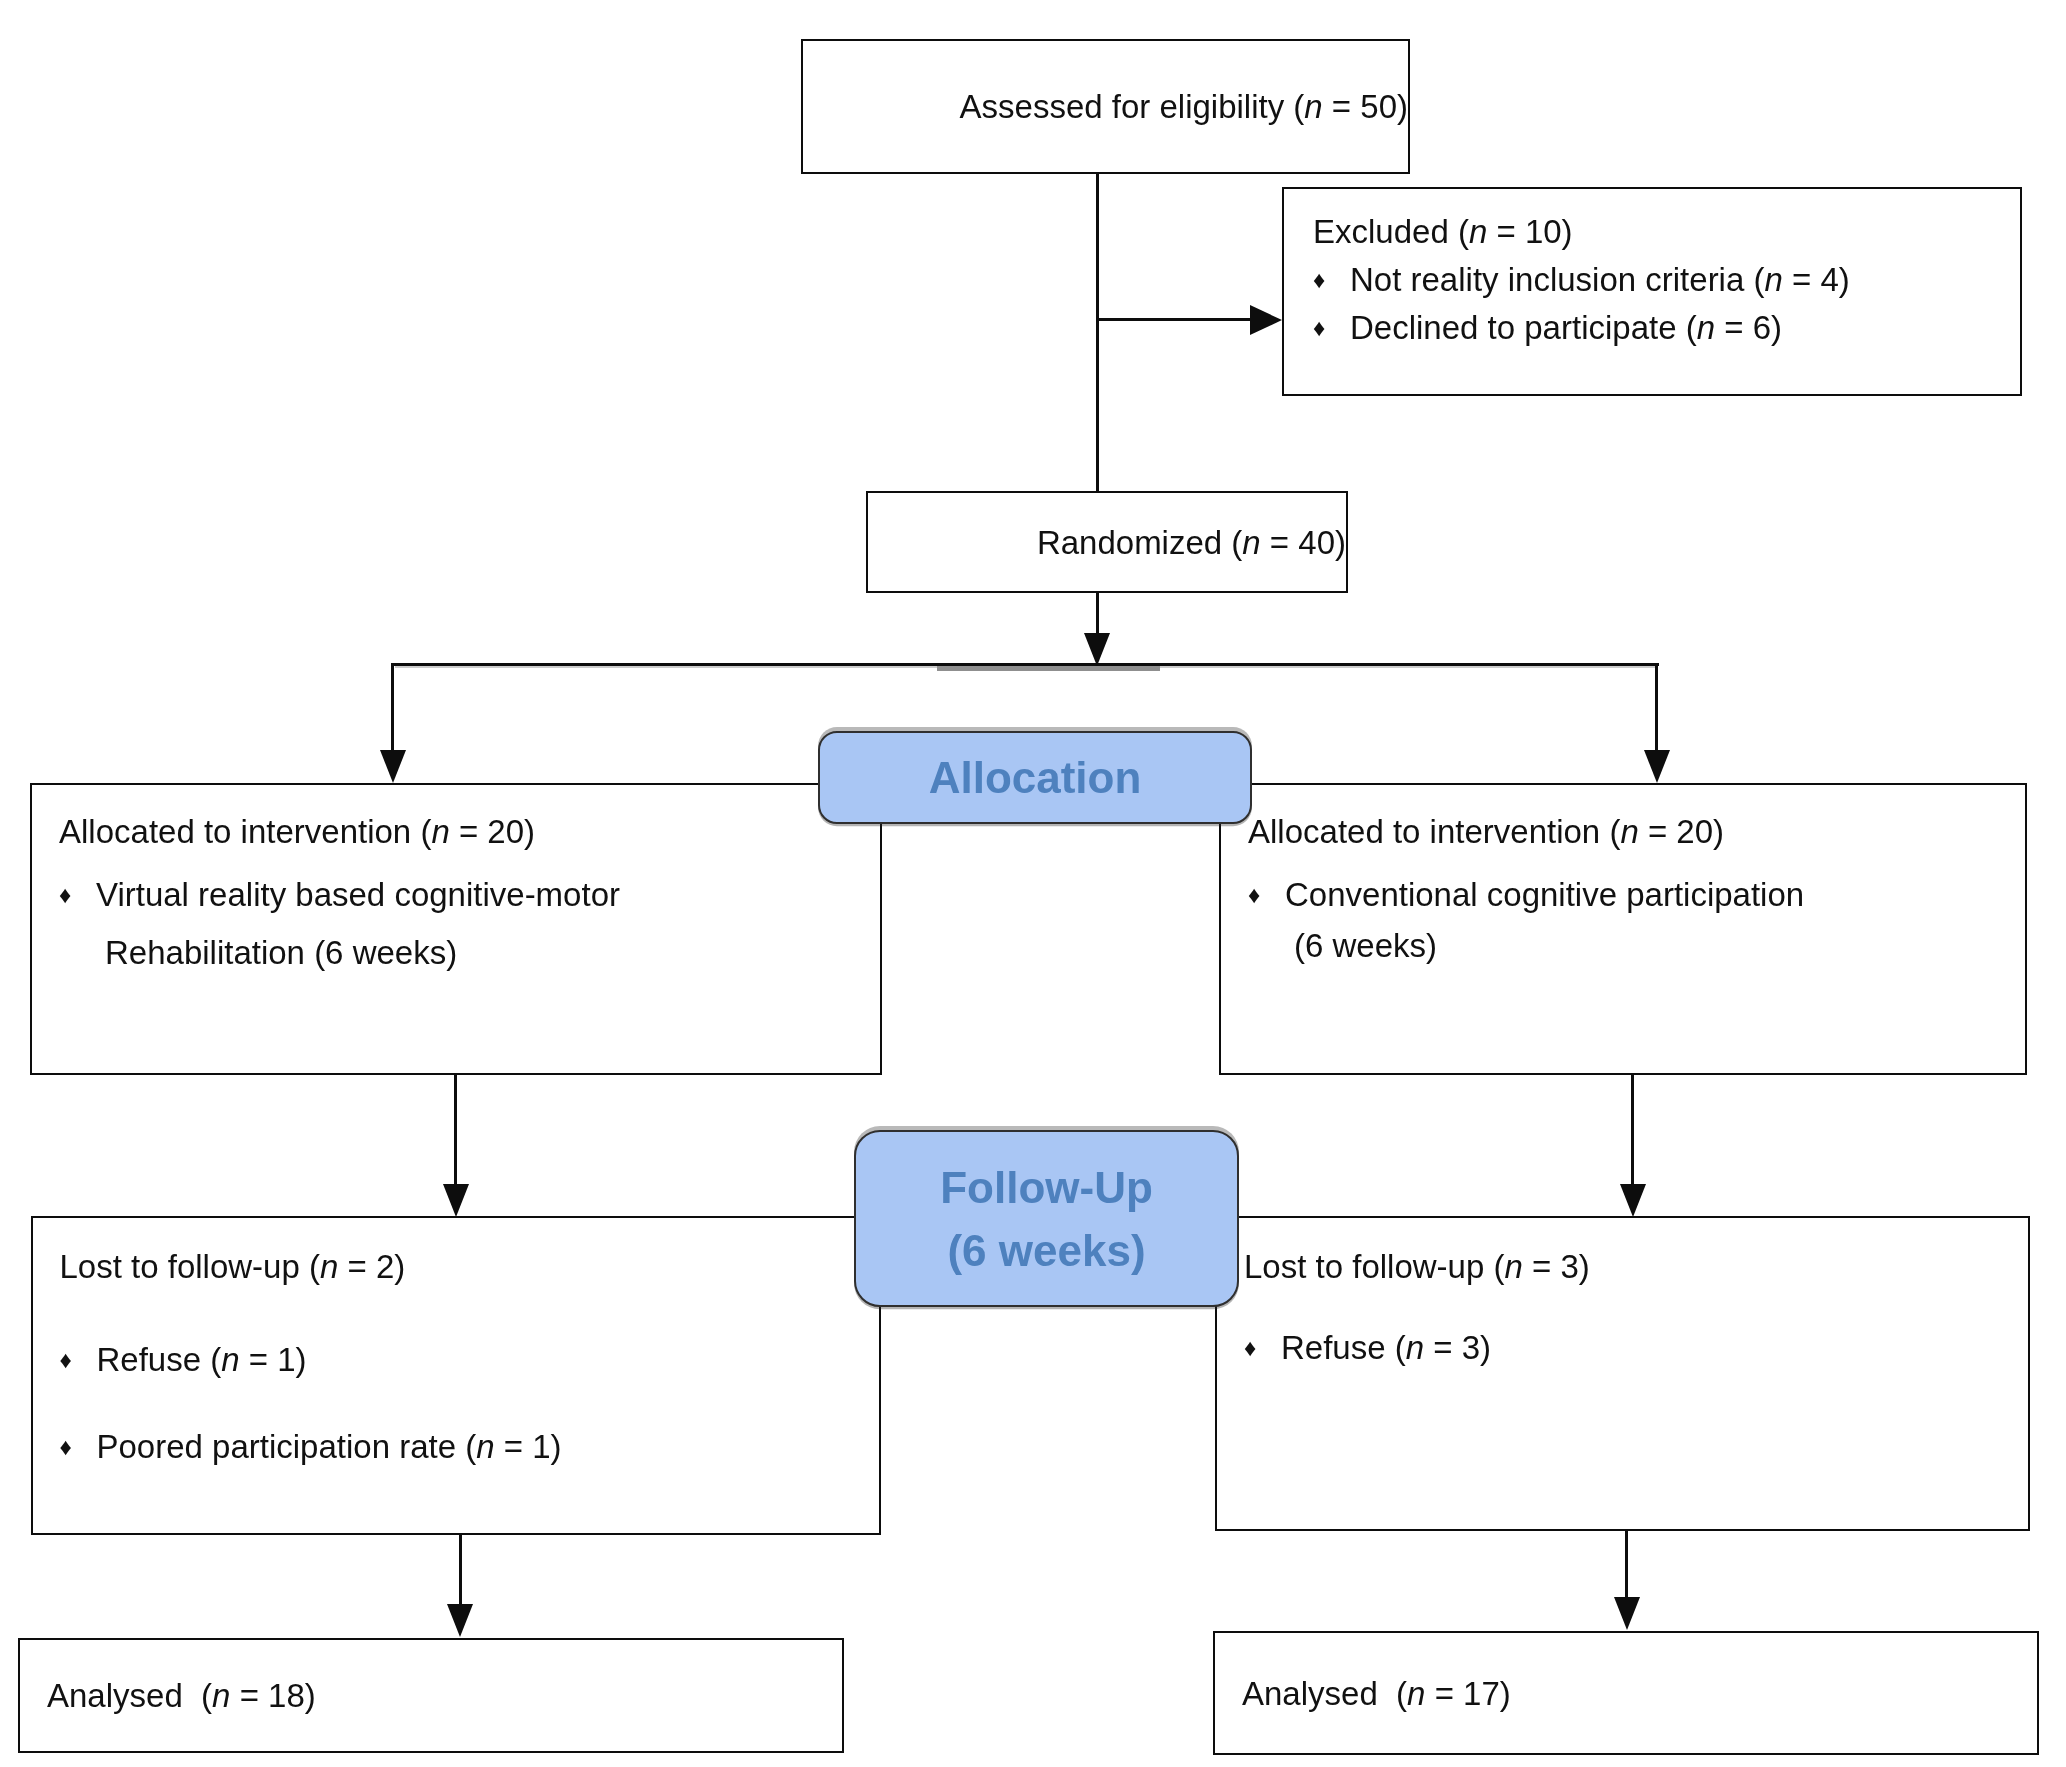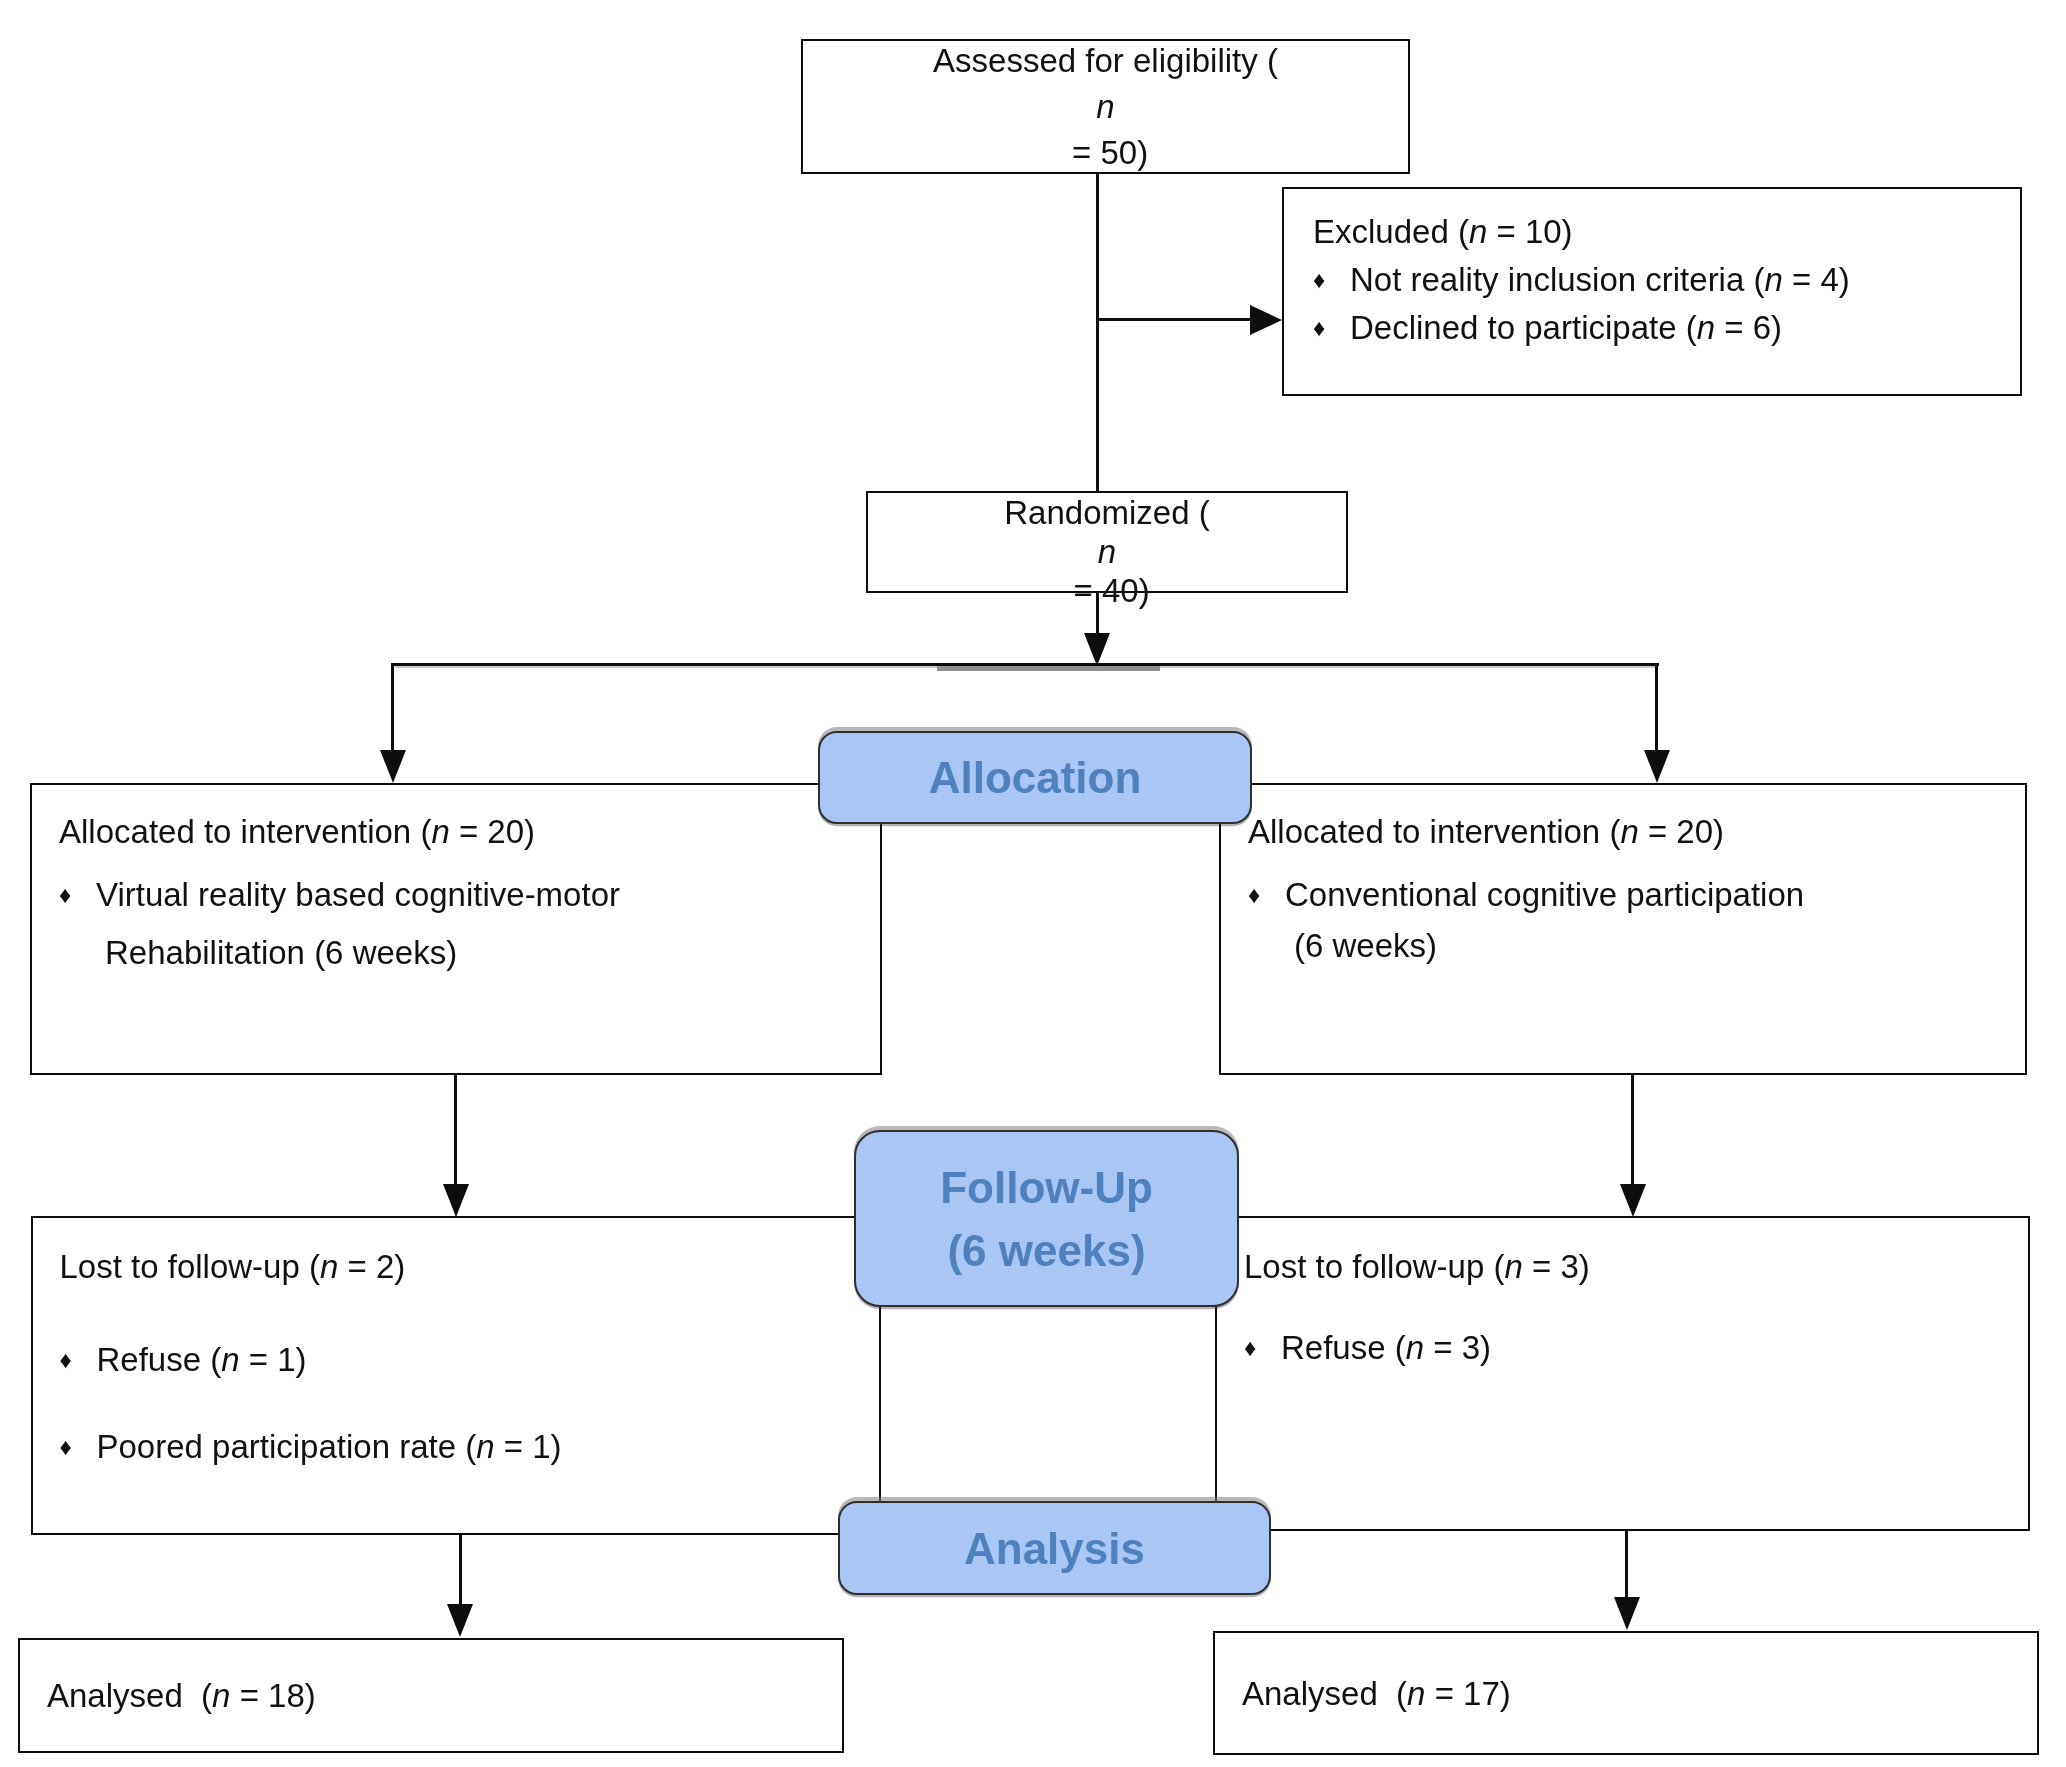--- a/index.html
+++ b/index.html
@@ -35,7 +35,7 @@
   .row{white-space:pre-wrap;}
   .brow{display:flex;align-items:flex-start;}
   .bullet{flex:0 0 37px;width:37px;font-size:24px;line-height:39px;}
-  .center-xy{display:flex;align-items:center;justify-content:space-between;height:100%;flex-direction:column;}
+  .center-xy{display:flex;align-items:center;justify-content:flex-end;height:100%;}
   .center-y{display:flex;align-items:center;height:100%;border-radius:10px;}
   .row i,.brow i{font-style:italic;}
   

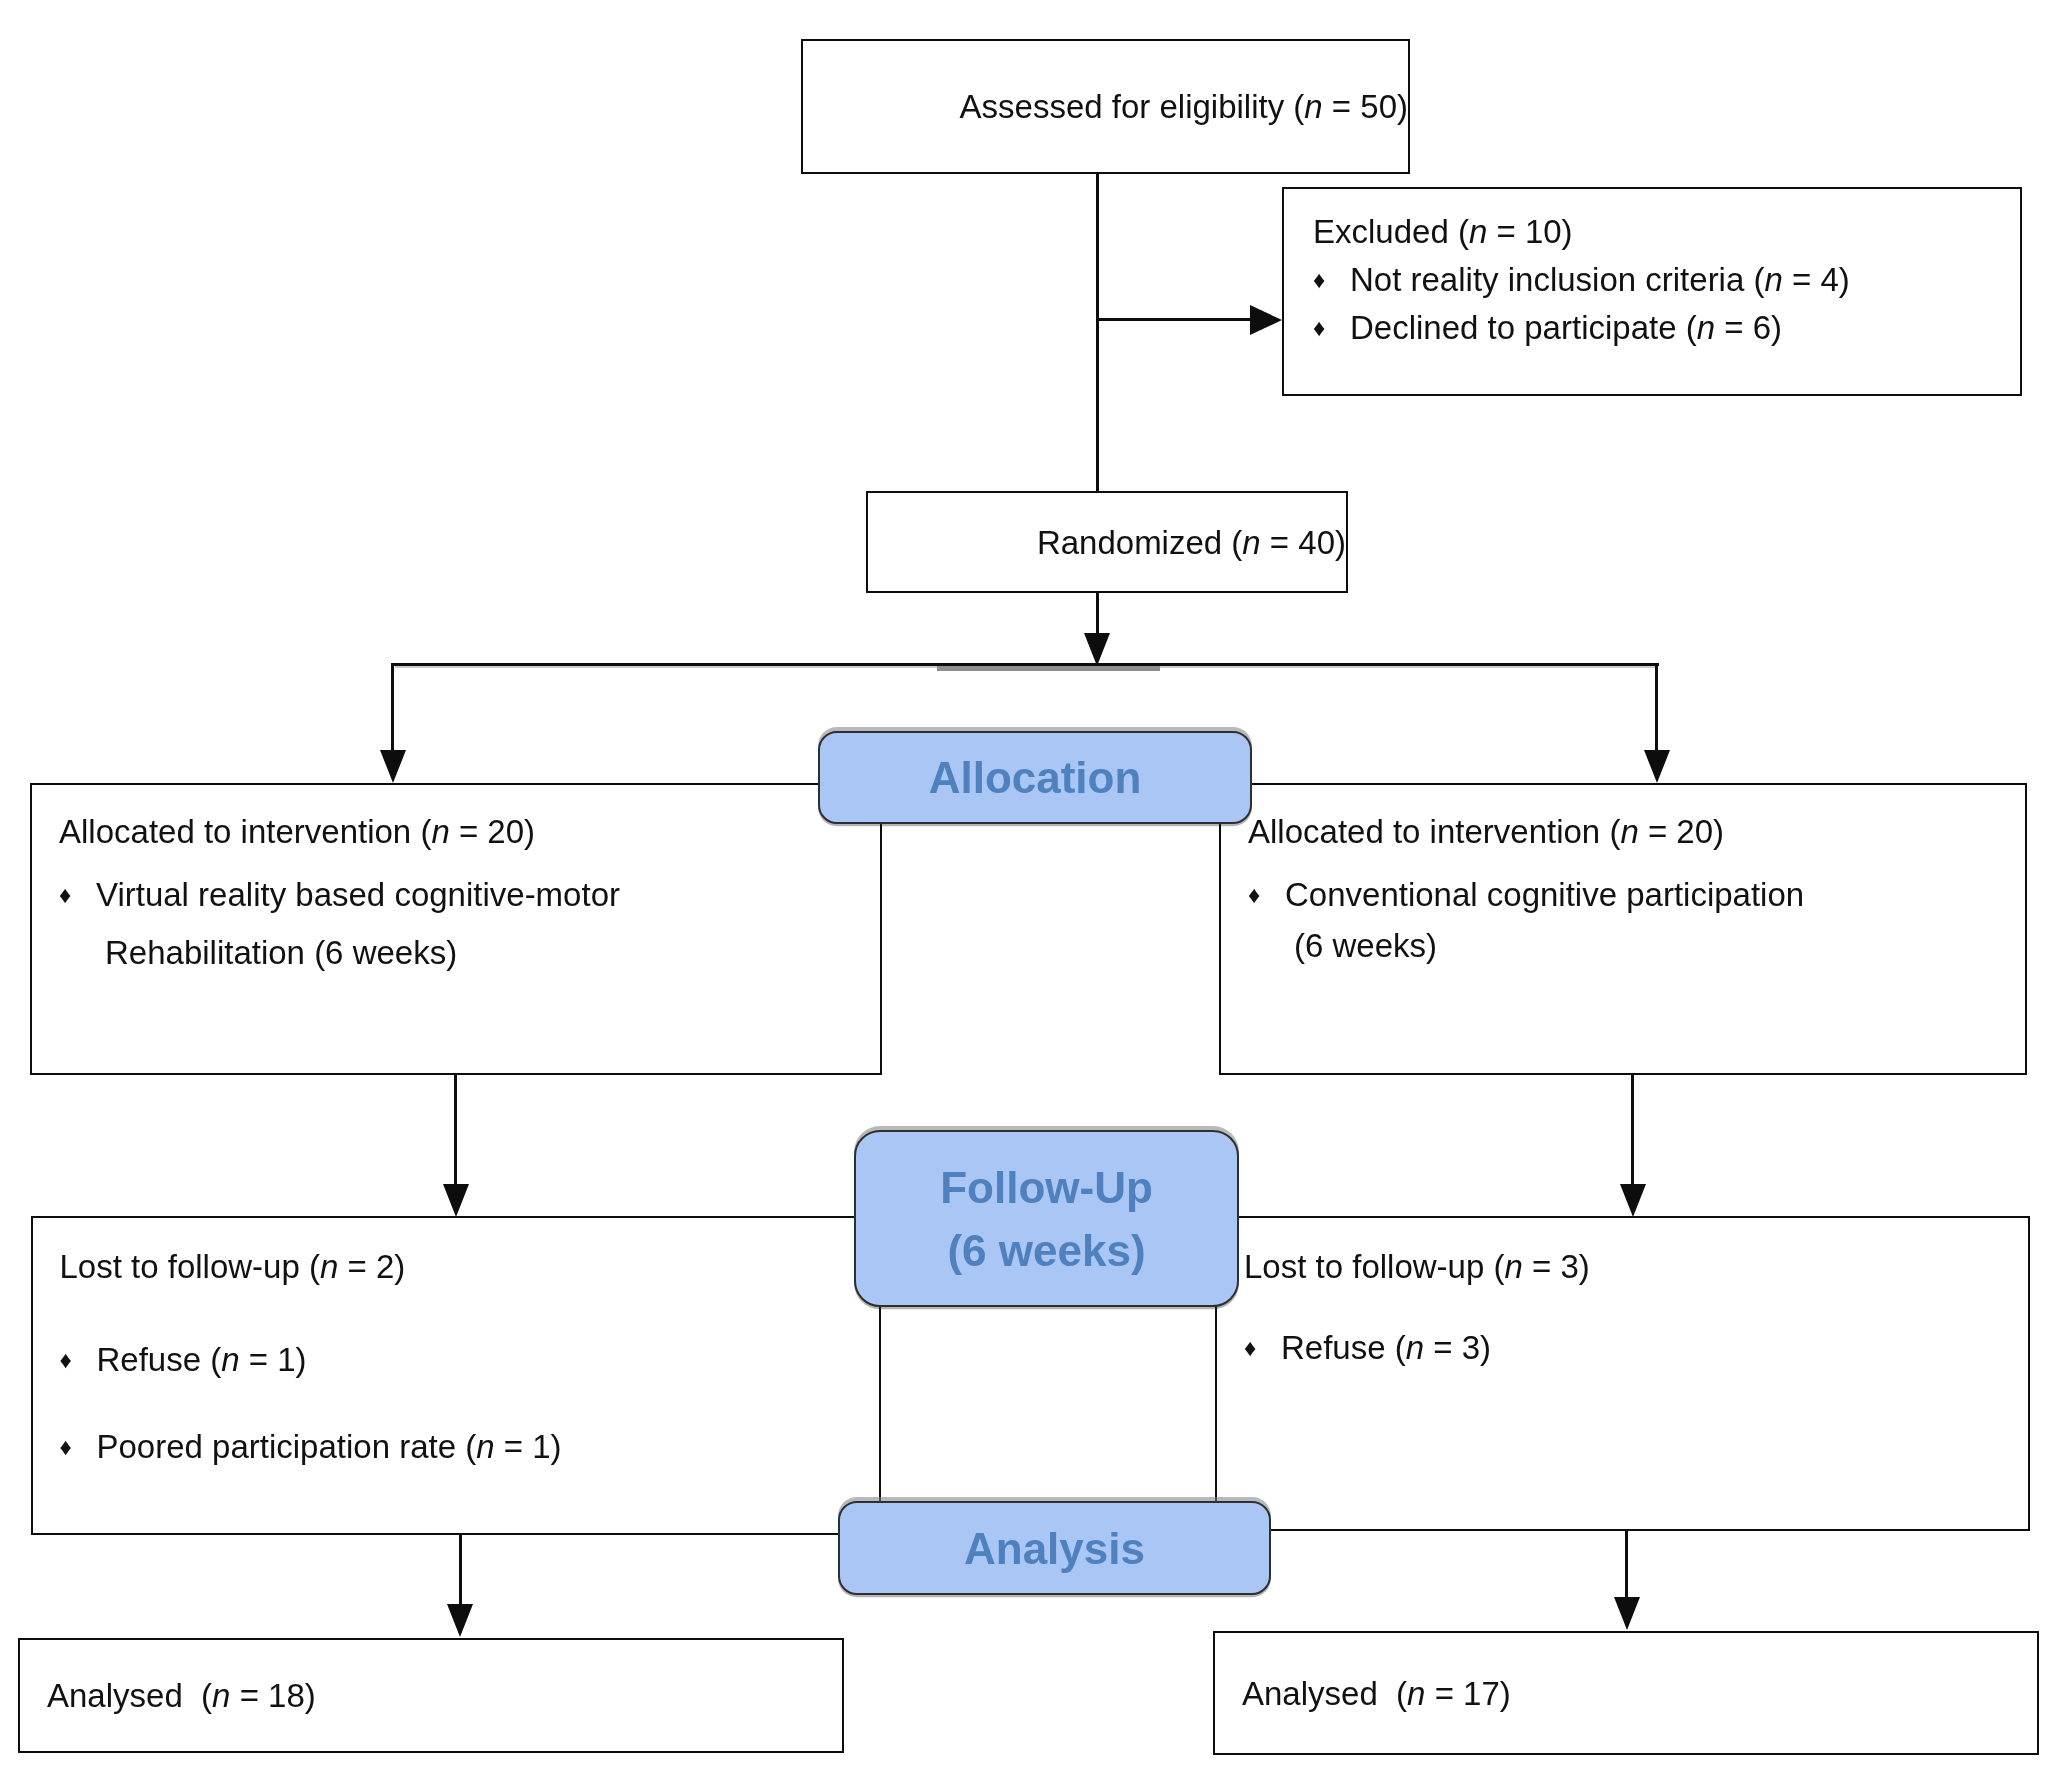--- a/index.html
+++ b/index.html
@@ -70,9 +70,6 @@
     <span>(6 weeks)</span>
   </div>
 
-  <div class="stage" style="left:838px;top:1501px;width:429px;height:90px;">
-    <span>Analysis</span>
-  </div>
 
   <div class="wbox" style="left:801px;top:39px;width:609px;height:135px;">
     <div class="content center-xy">

